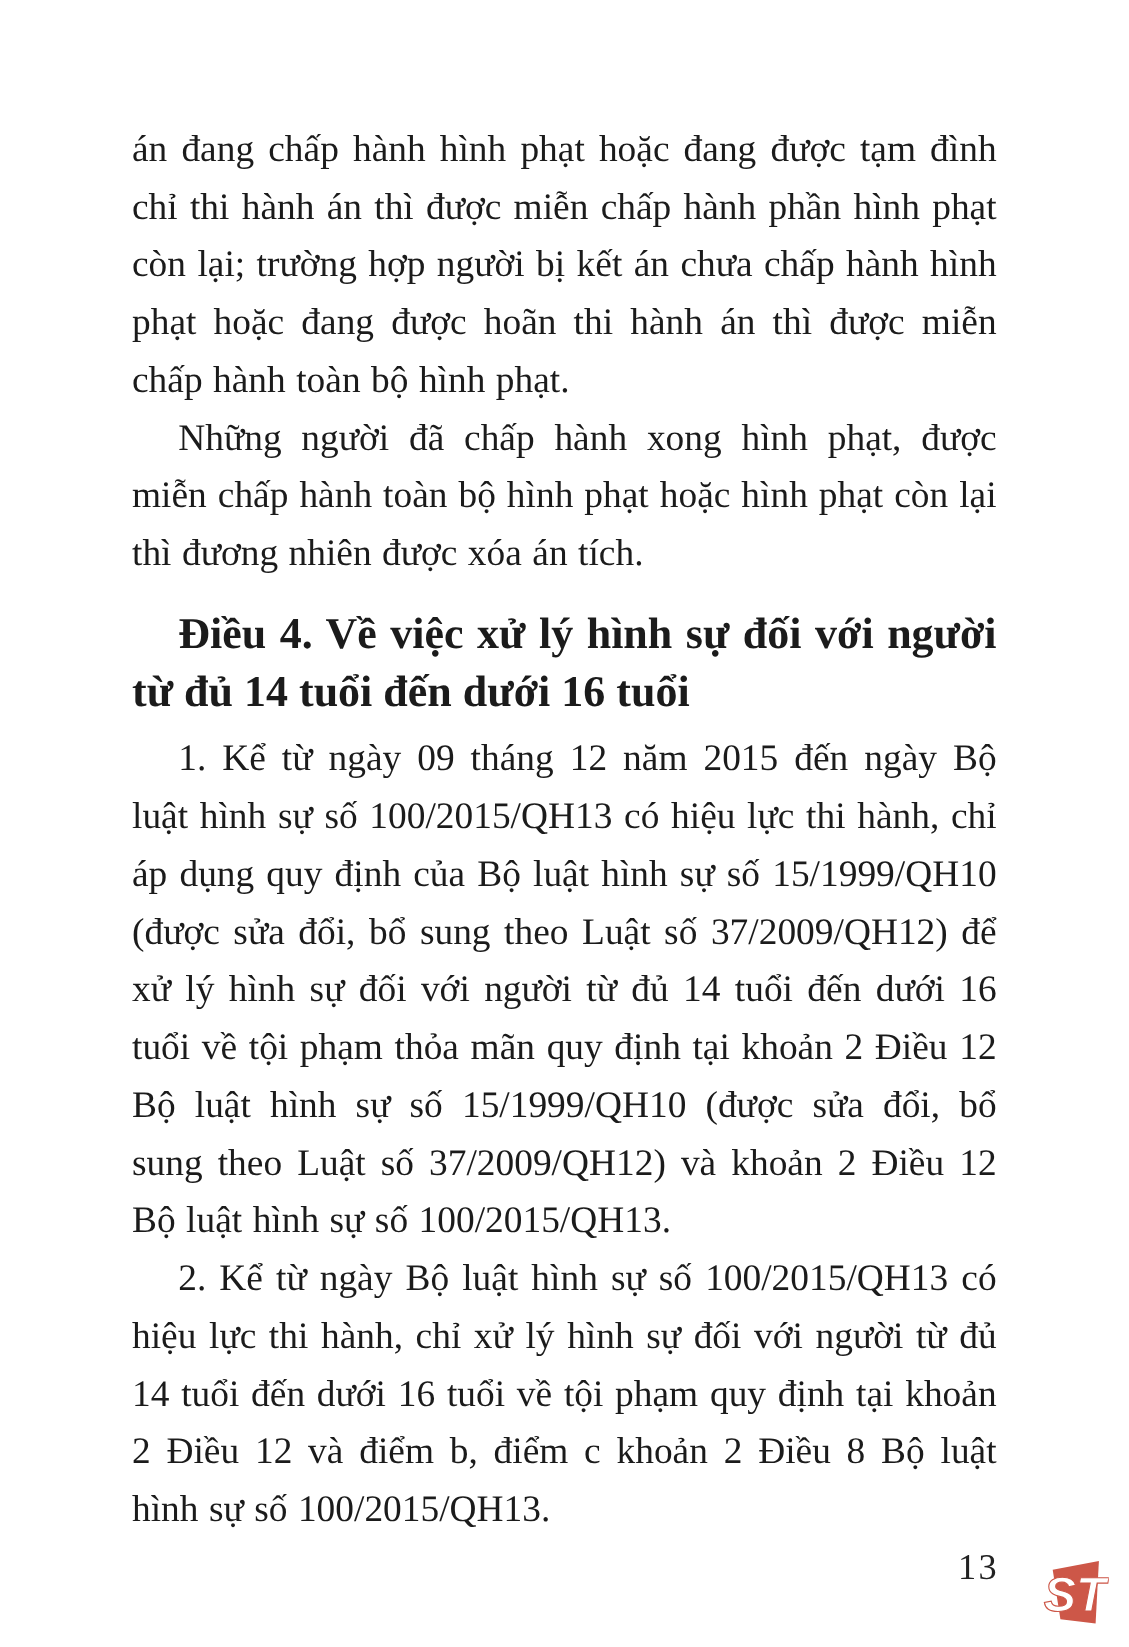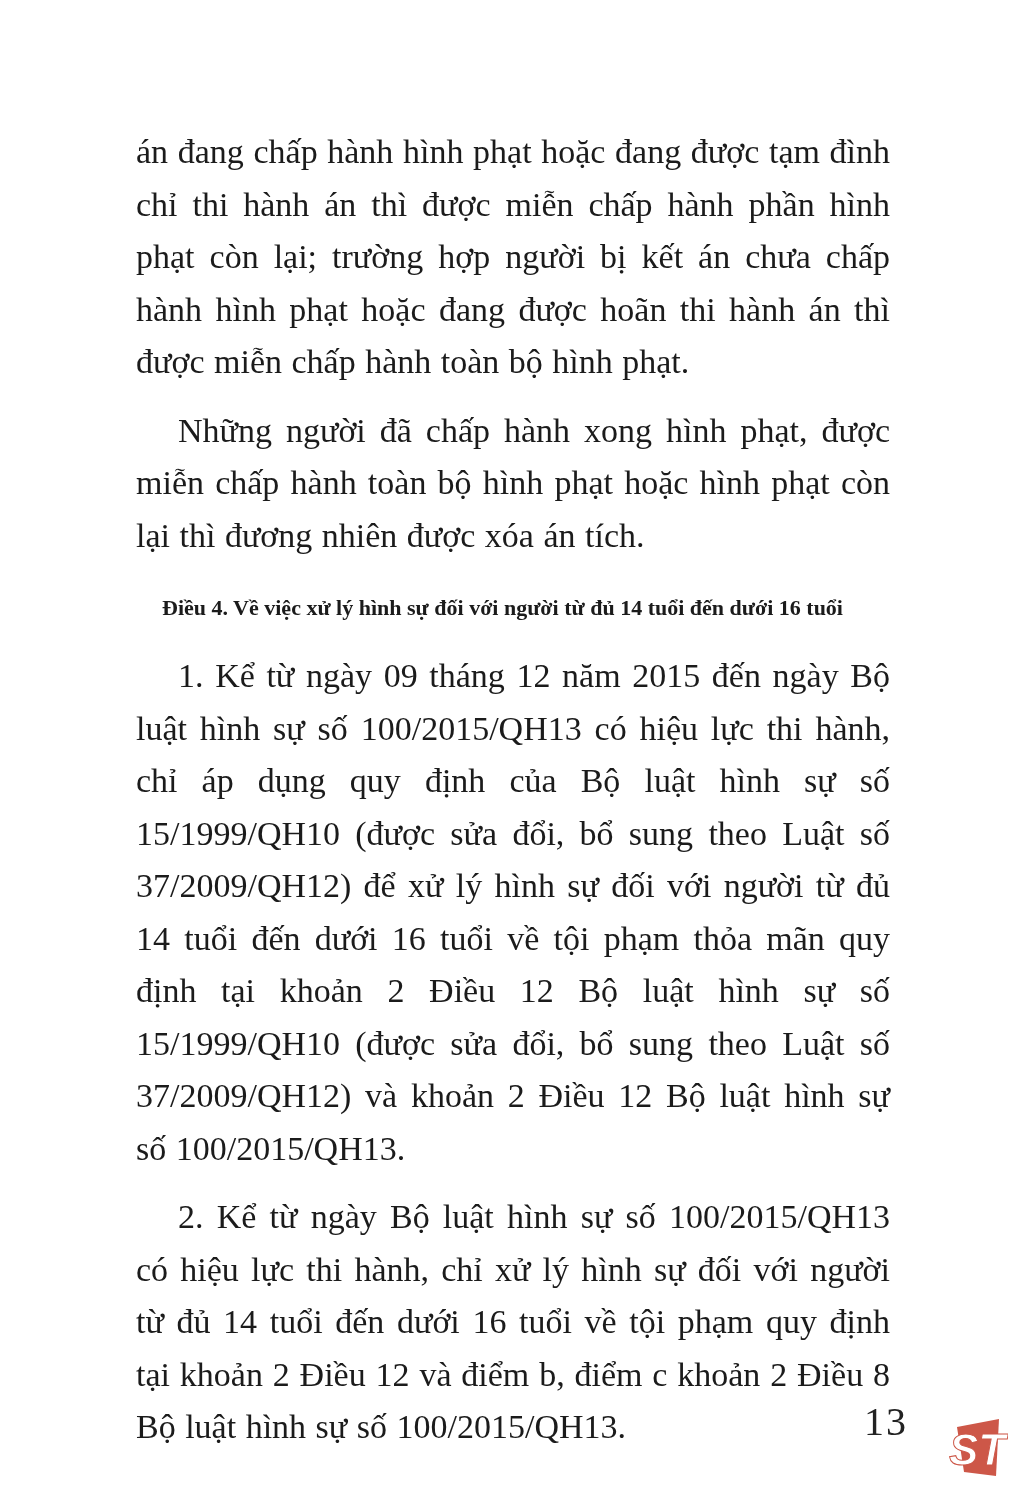--- a/index.html
+++ b/index.html
@@ -26,7 +26,7 @@
     text-align: justify;
   }
   .text-block p {
-    margin: 16px;
+    margin: 0;
     word-spacing: 1px;
   }
   .text-block p.indent {

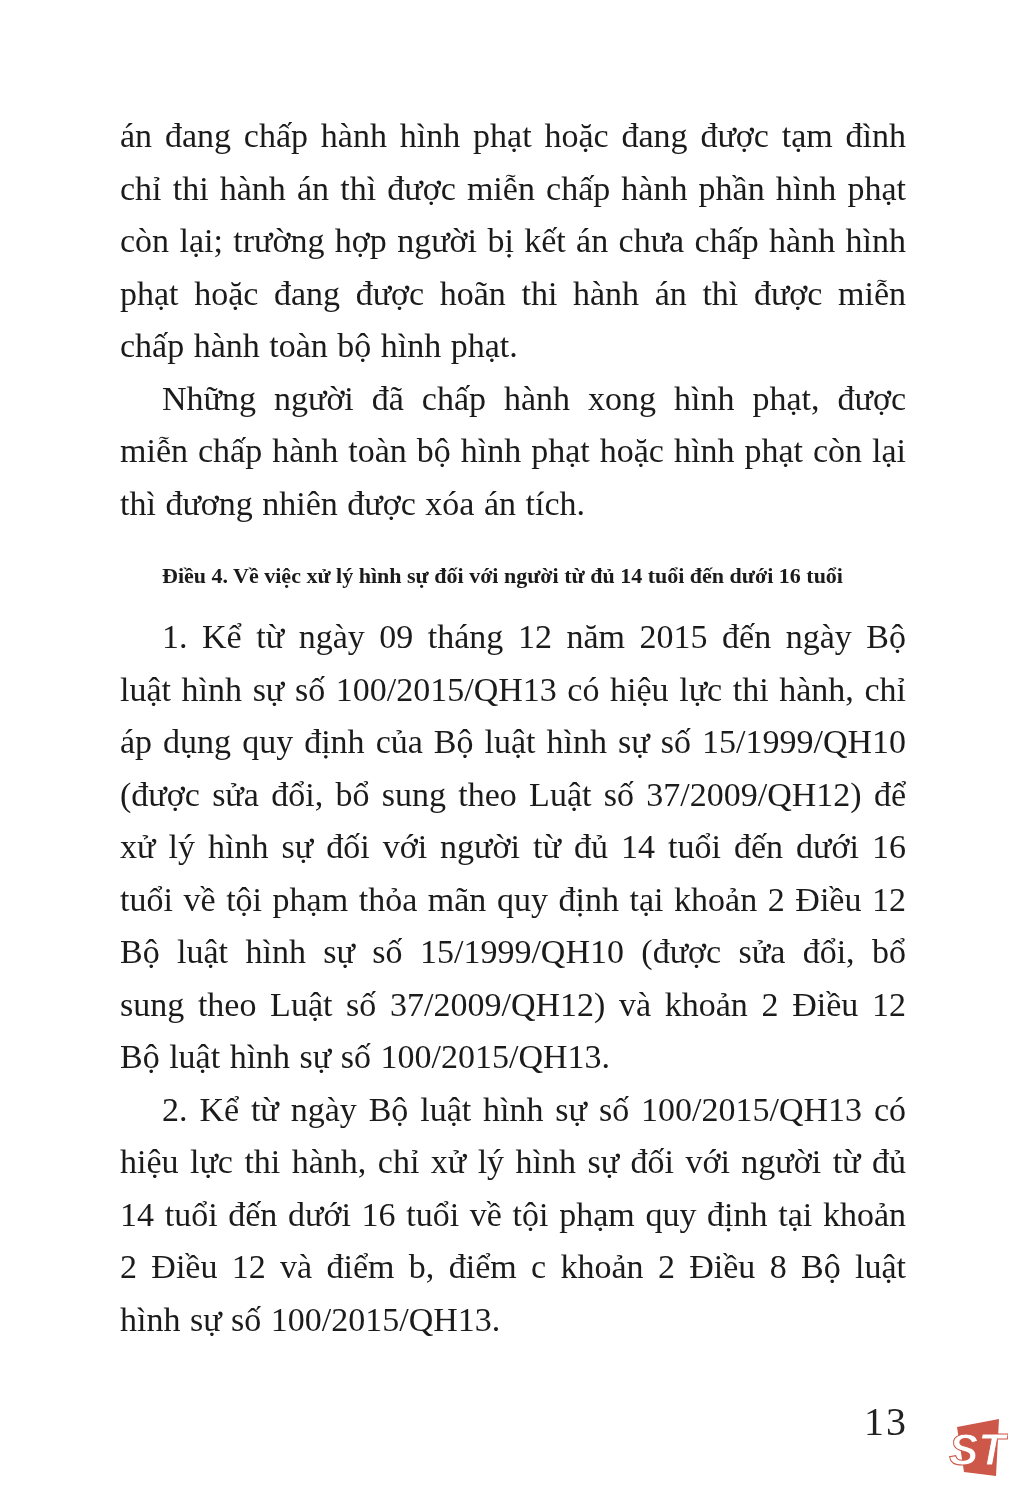--- a/index.html
+++ b/index.html
@@ -34,7 +34,7 @@
   }
   .text-block h2.heading {
     margin: 19px 0 9px 0;
-    font-size: 22px;
+    font-size: 40px;
     line-height: 53px;
     font-weight: bold;
     text-indent: 42px;

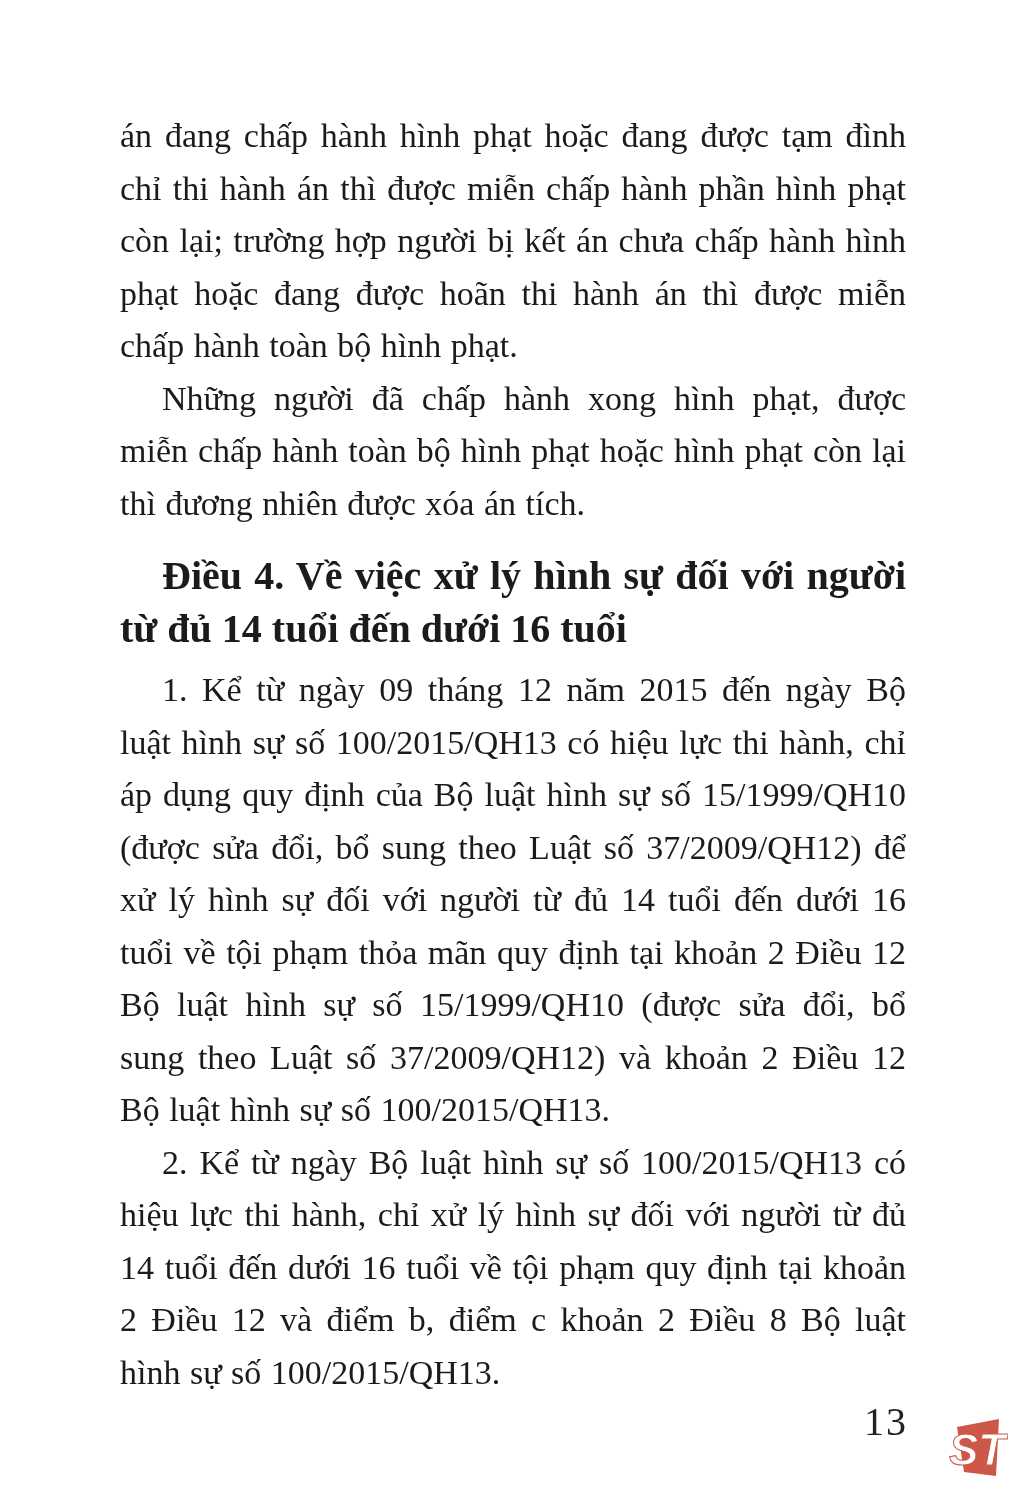--- a/index.html
+++ b/index.html
@@ -44,7 +44,7 @@
     position: absolute;
     right: 118px;
     bottom: 55px;
-    font-size: 40px;
+    font-size: 33px;
     line-height: 1;
     color: #222222;
     letter-spacing: 2px;

